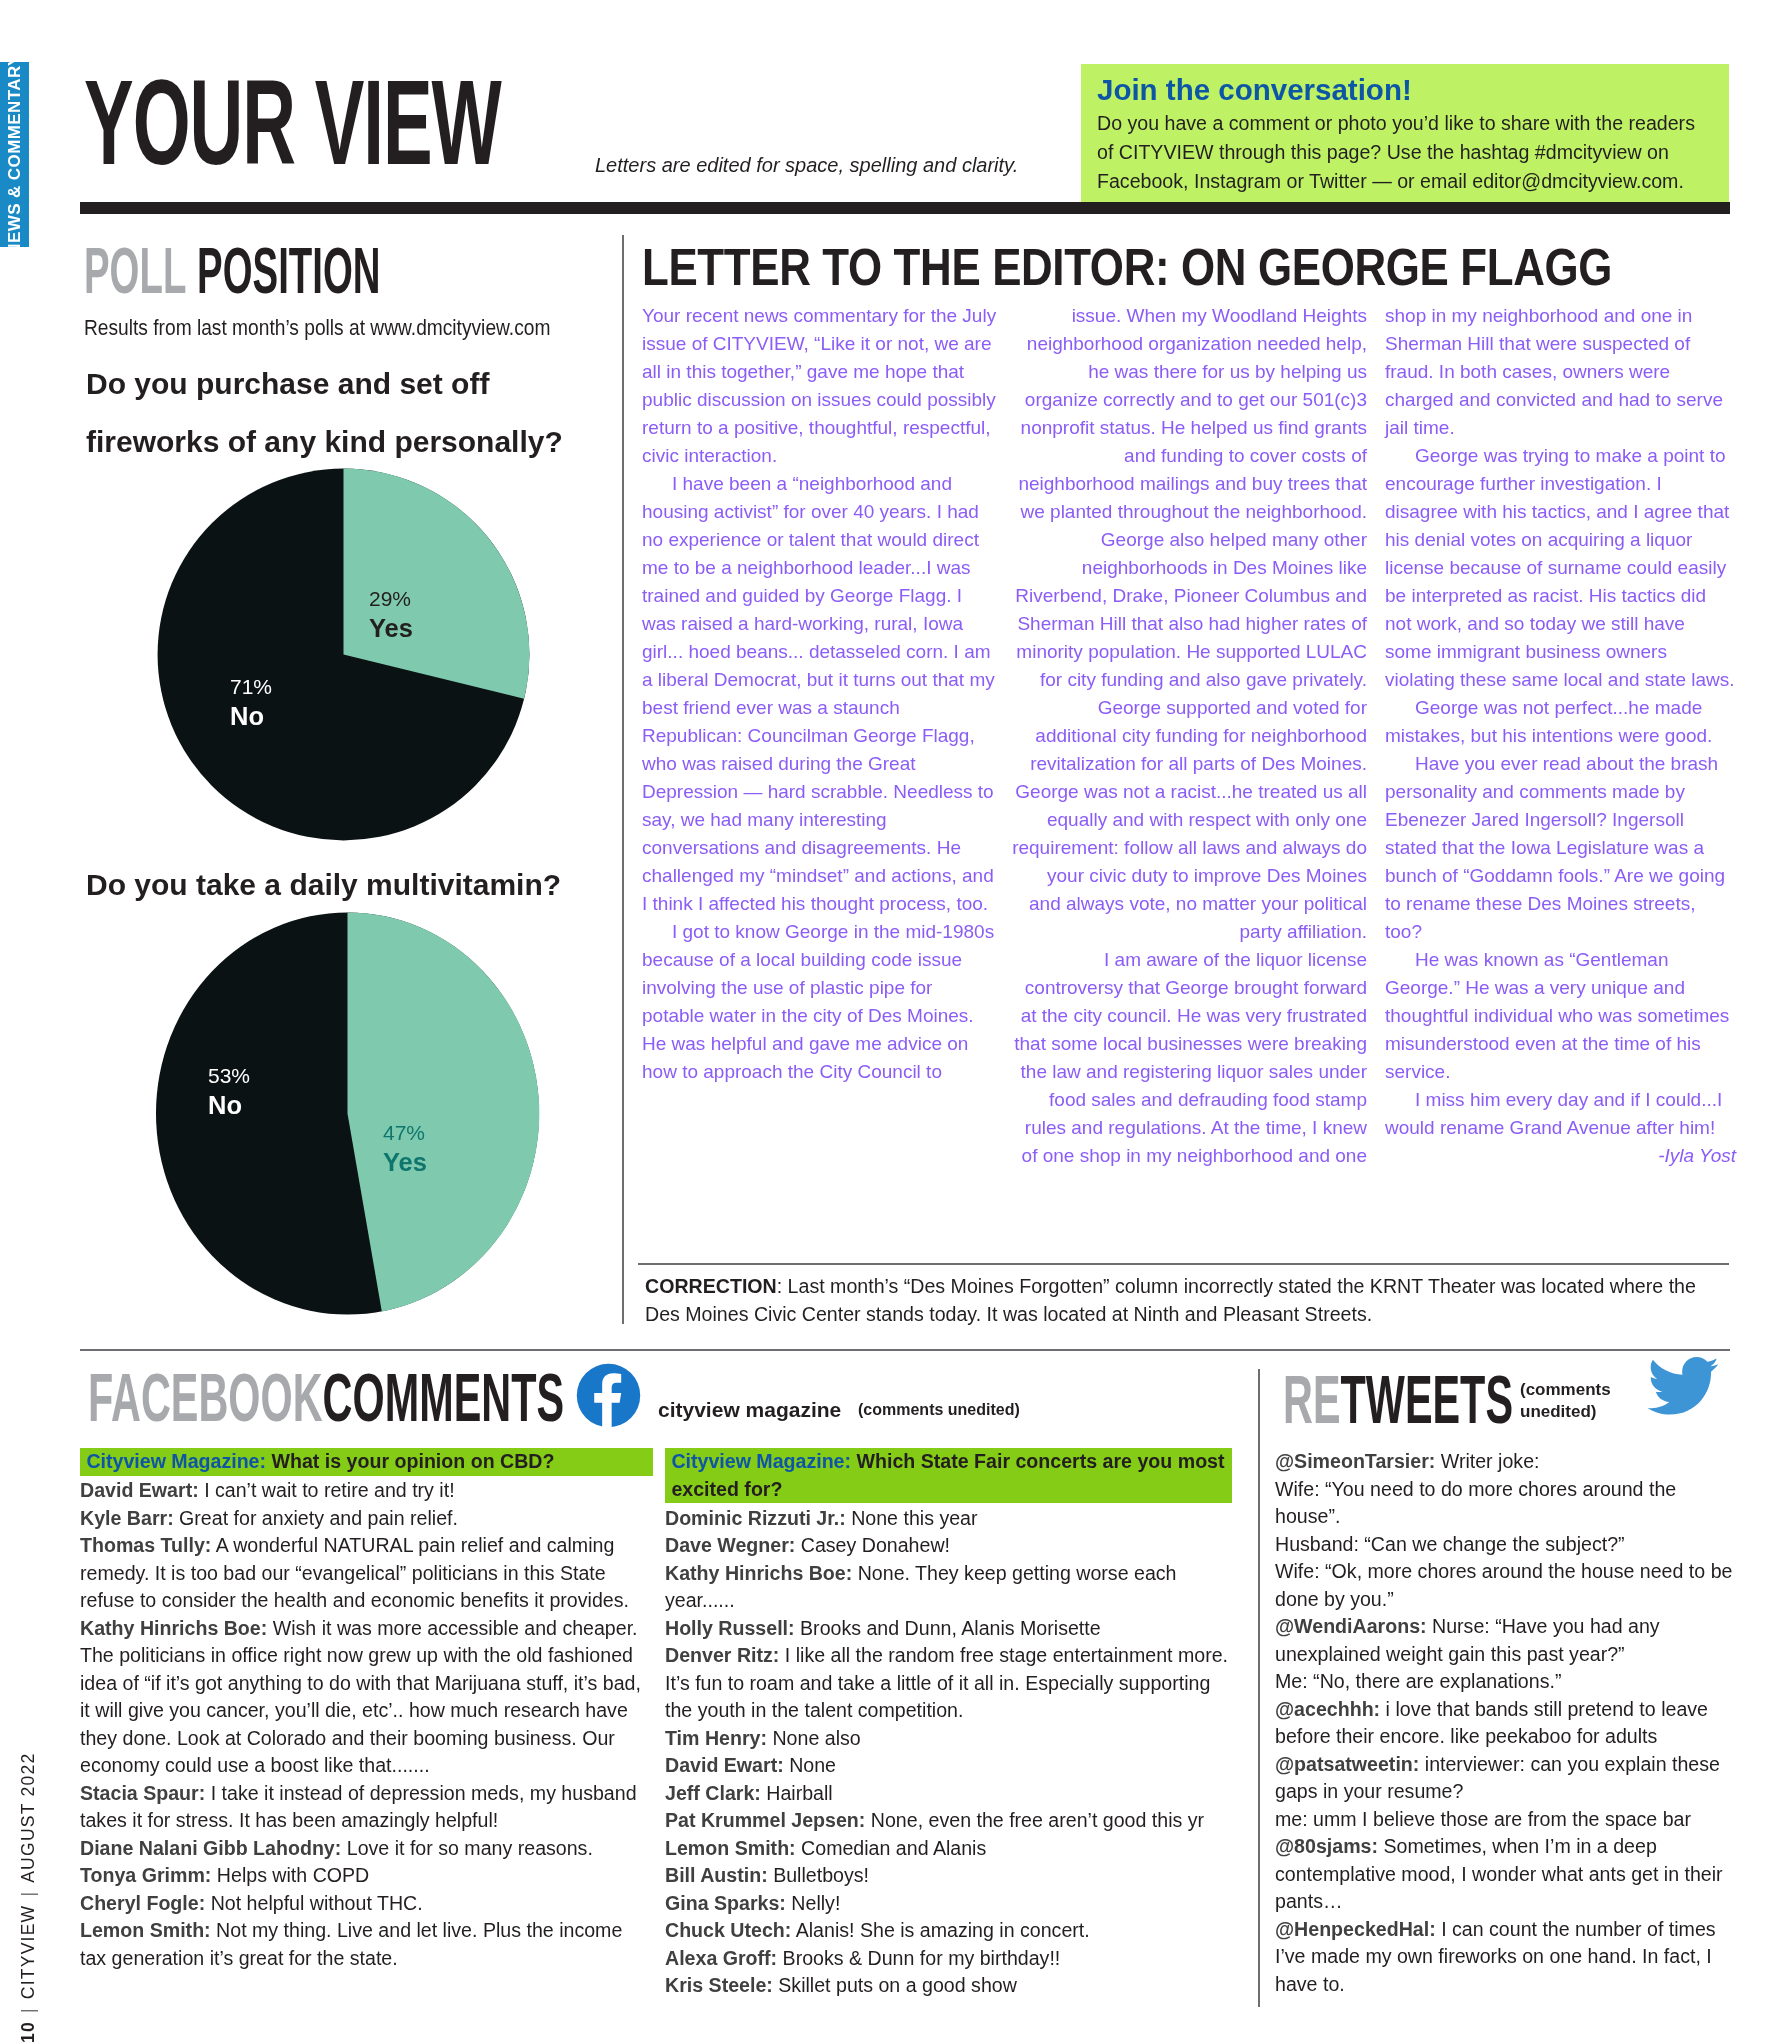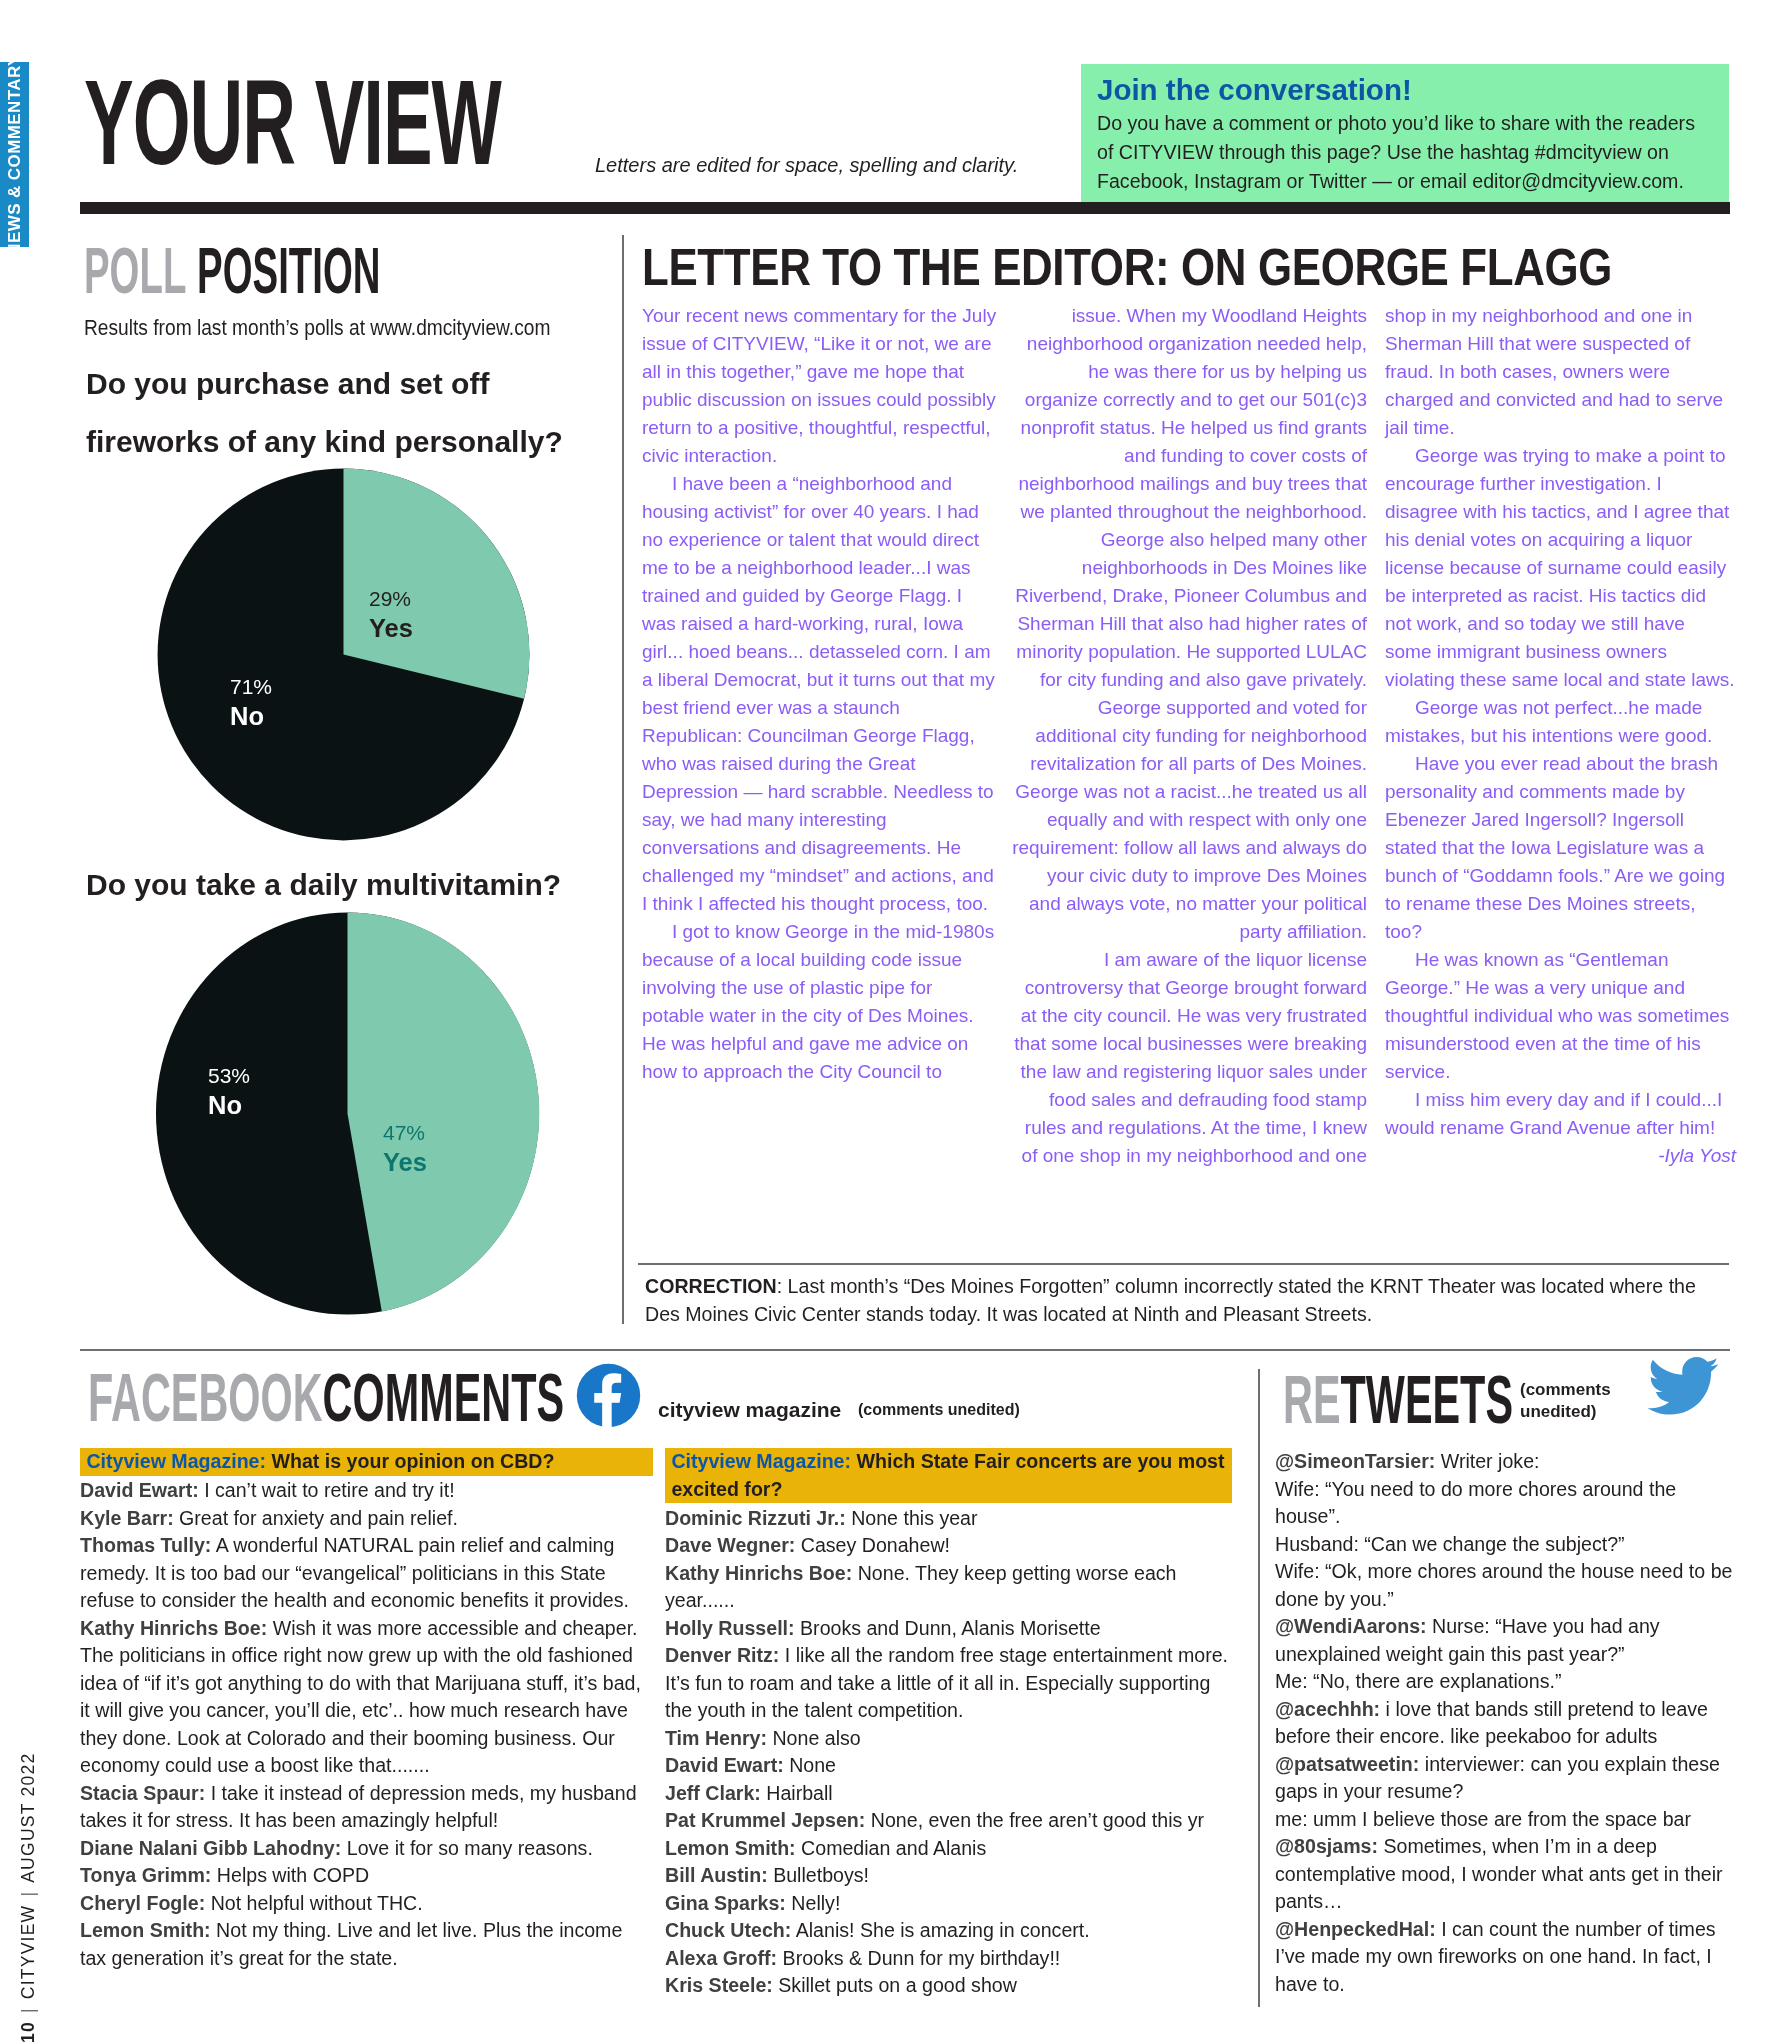--- a/index.html
+++ b/index.html
@@ -20,7 +20,7 @@
   .your-view { left: 84px; top: 62px; font-size: 120px; transform: scaleX(0.62); letter-spacing: -1.6px; }
   .edited-note { left: 595px; top: 154px; font-size: 20px; font-style: italic; color: #231f20; }
 
-  .join-box { left: 1081px; top: 64px; width: 648px; height: 138px; background: #86efac; padding: 11.2px 16px 0 16px; }
+  .join-box { left: 1081px; top: 64px; width: 648px; height: 138px; background: #bef264; padding: 11.2px 16px 0 16px; }
   .join-title { color: #0d56a6; font-weight: 700; font-size: 29.5px; line-height: 1.05; }
   .join-body { font-size: 19.6px; line-height: 29px; color: #231f20; margin-top: 3.2px; }
 

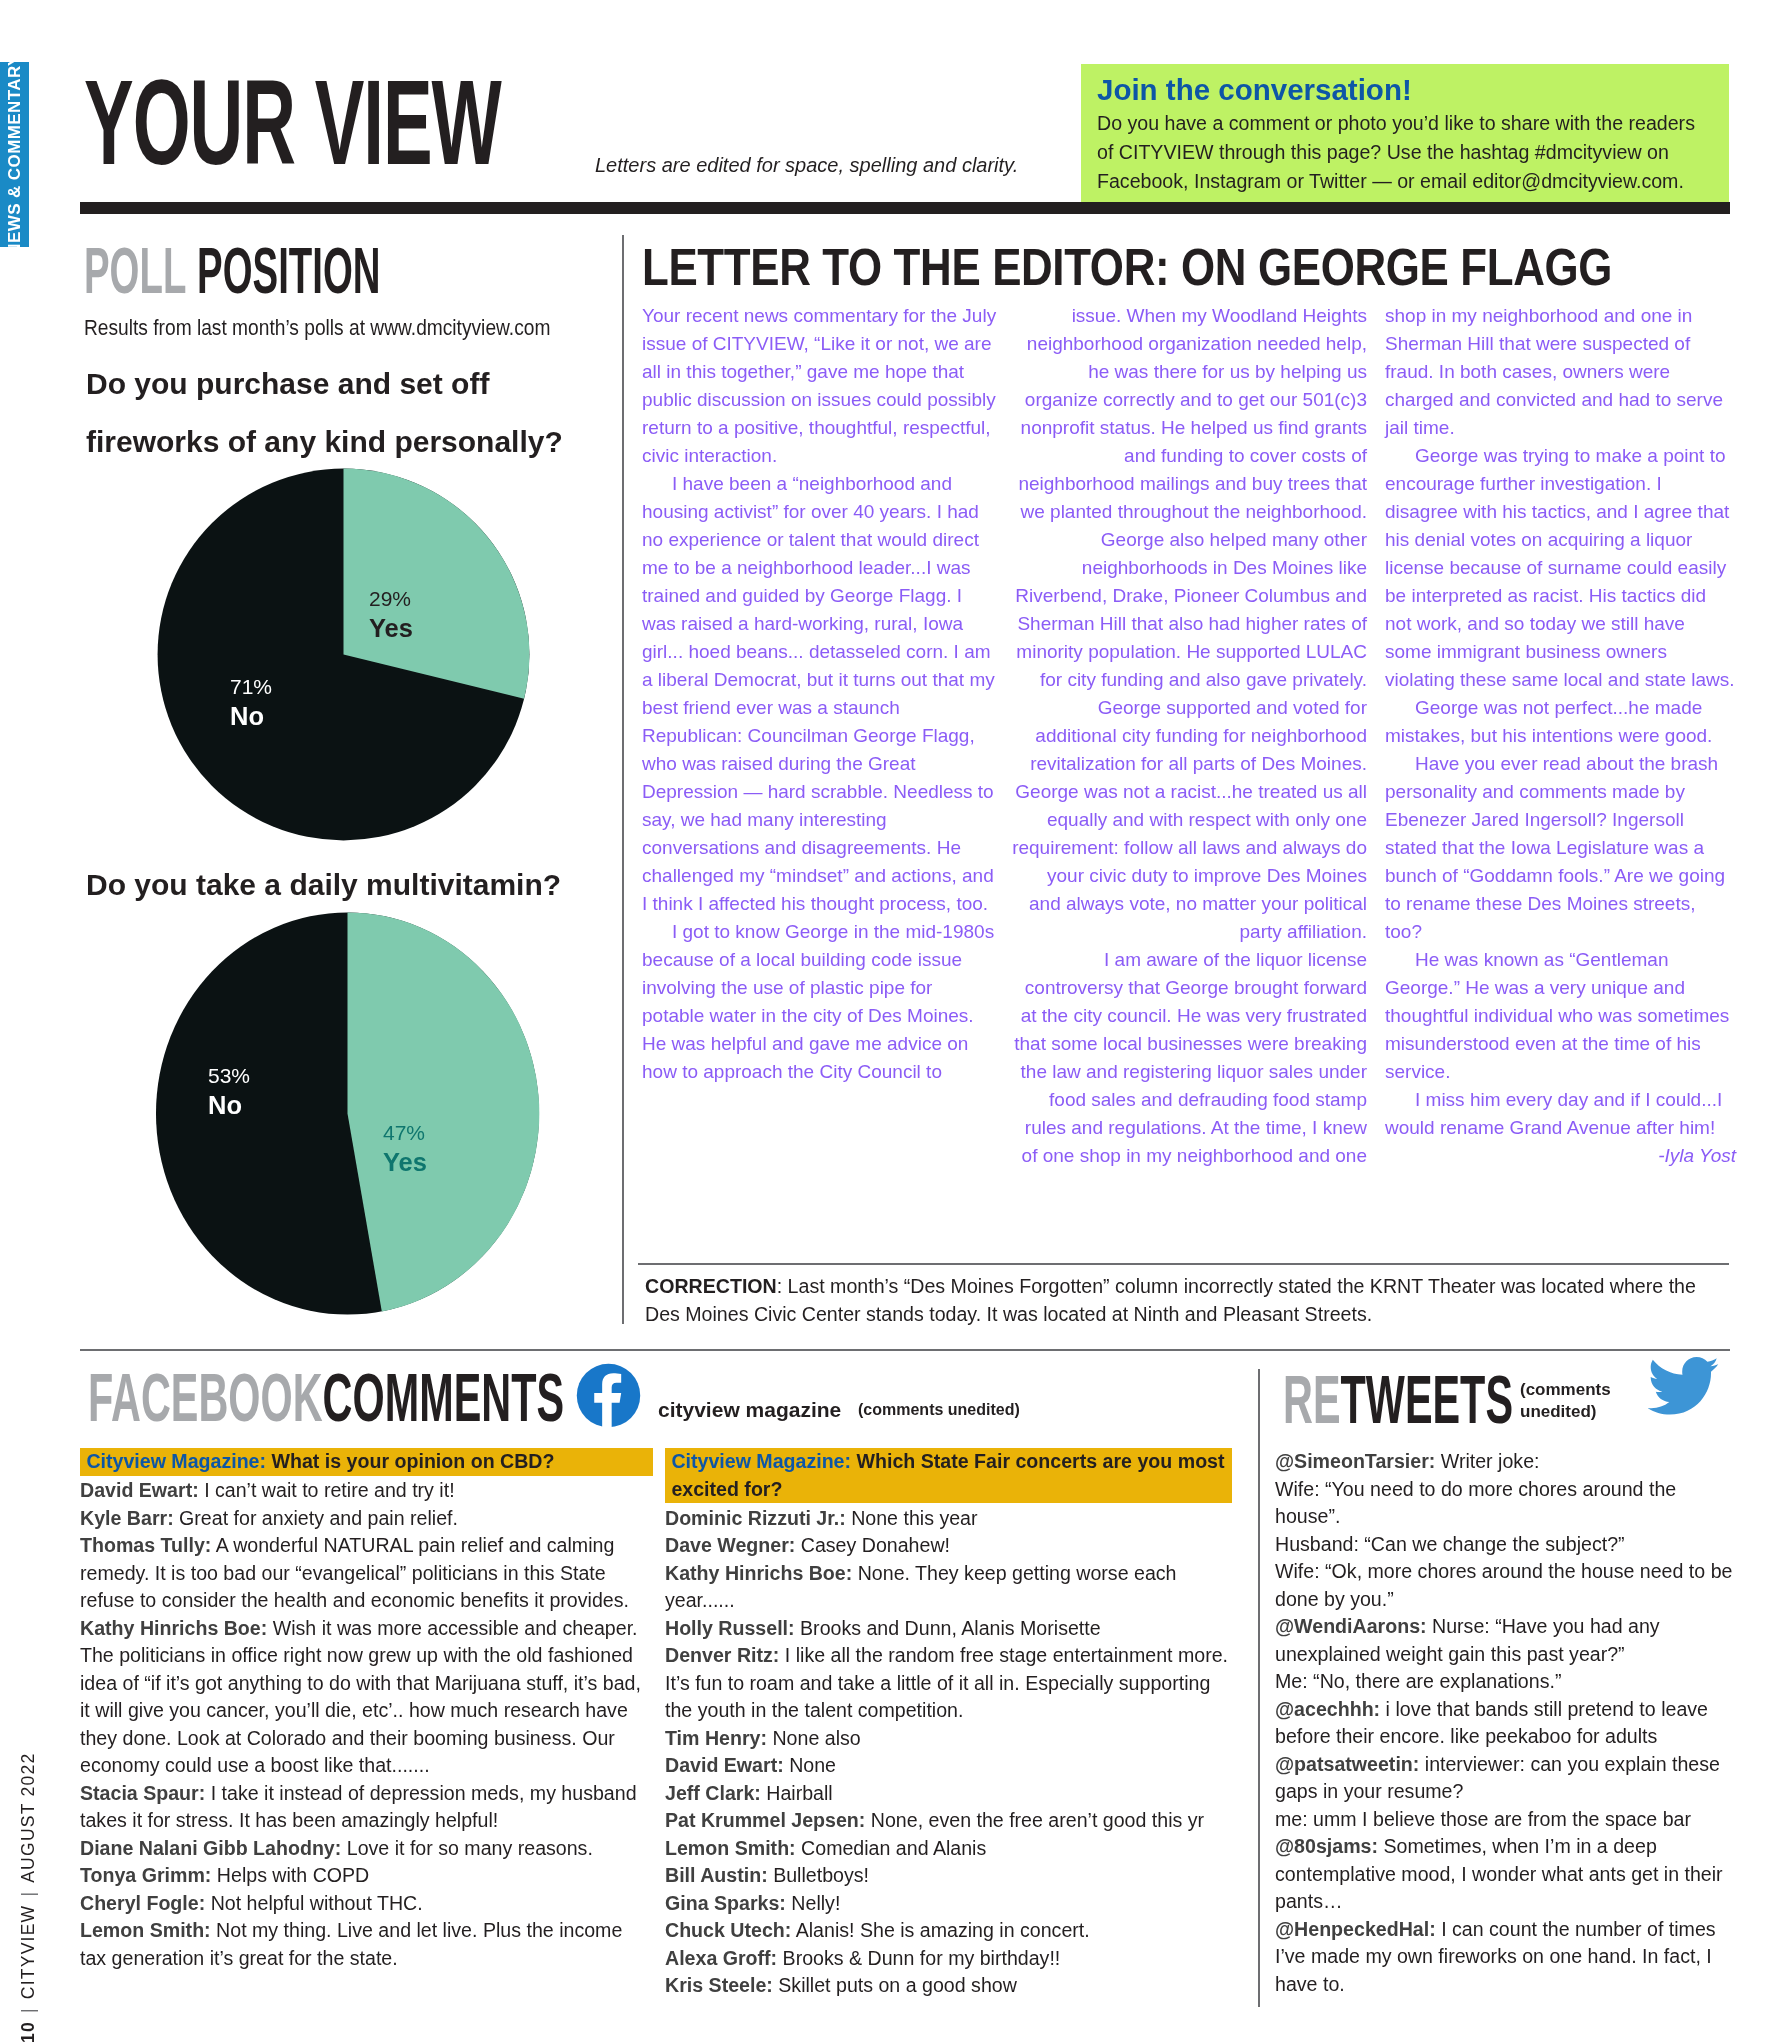--- a/index.html
+++ b/index.html
@@ -64,7 +64,7 @@
   .fb-col { top: 1448px; font-size: 19.6px; line-height: 27.5px; }
   .fb-col1 { left: 80px; width: 573px; }
   .fb-col2 { left: 665px; width: 567px; }
-  .prompt { background: #eab308; padding: 0 6.4px; font-weight: 700; margin-bottom: 1.6px; }
+  .prompt { background: #84cc16; padding: 0 6.4px; font-weight: 700; margin-bottom: 1.6px; }
   .name { color: #404040; font-weight: 700; }
   .blue { color: #0d56a6; }
 

